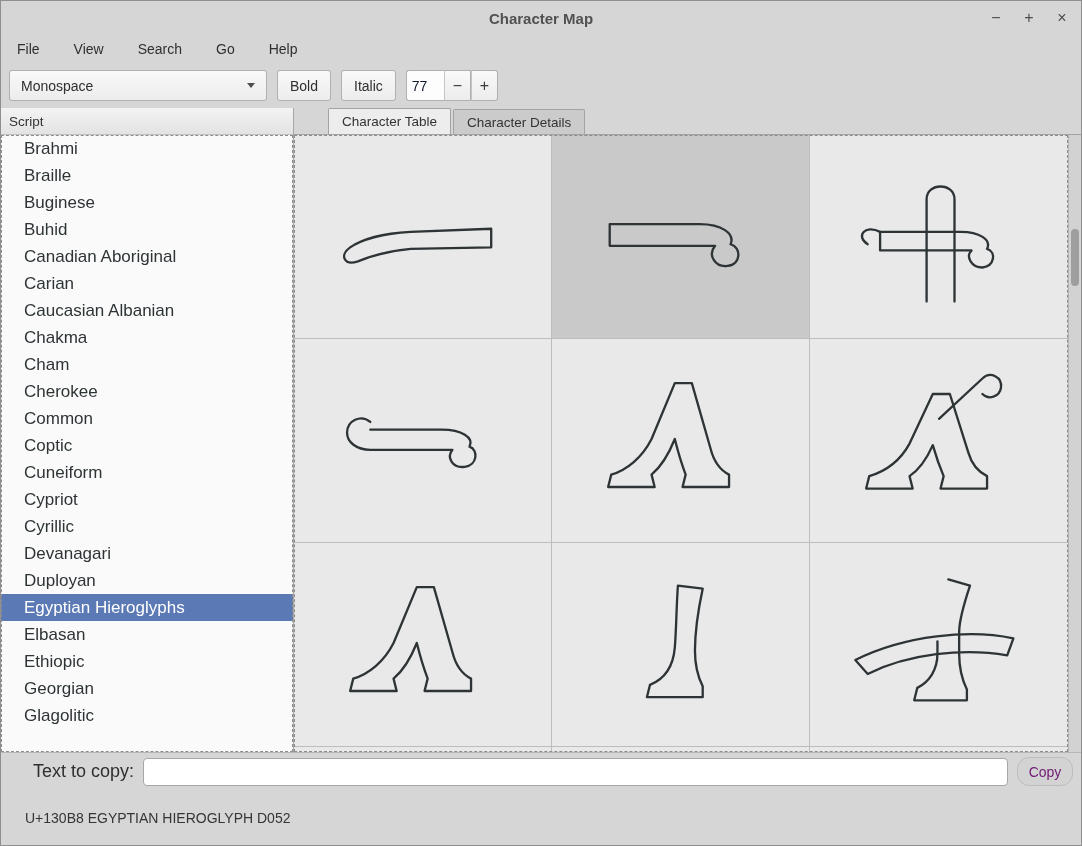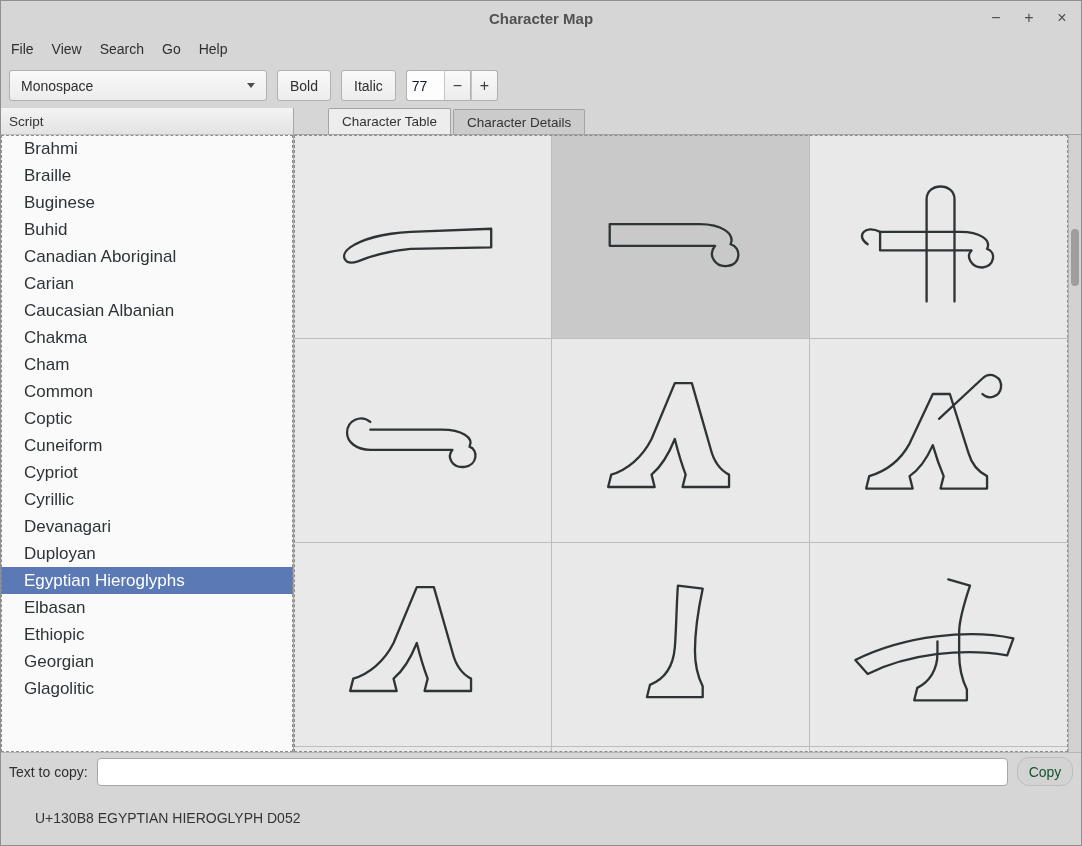--- a/index.html
+++ b/index.html
@@ -30,7 +30,7 @@
   }
   .win-controls span { width:14px; text-align:center; cursor:default; }
   
-  .menubar { height:28px; flex:0 0 28px; display:flex; align-items:center; padding-left:1px; }
+  .menubar { height:28px; flex:0 0 28px; display:flex; align-items:center; padding-left:7px;gap:16px; }
   .menu-item { padding:4px 9px; font-size:14px; color:#2f2f2f; }
   
   .toolbar { height:45px; flex:0 0 45px; display:flex; align-items:center; padding:0 8px; gap:10px; }

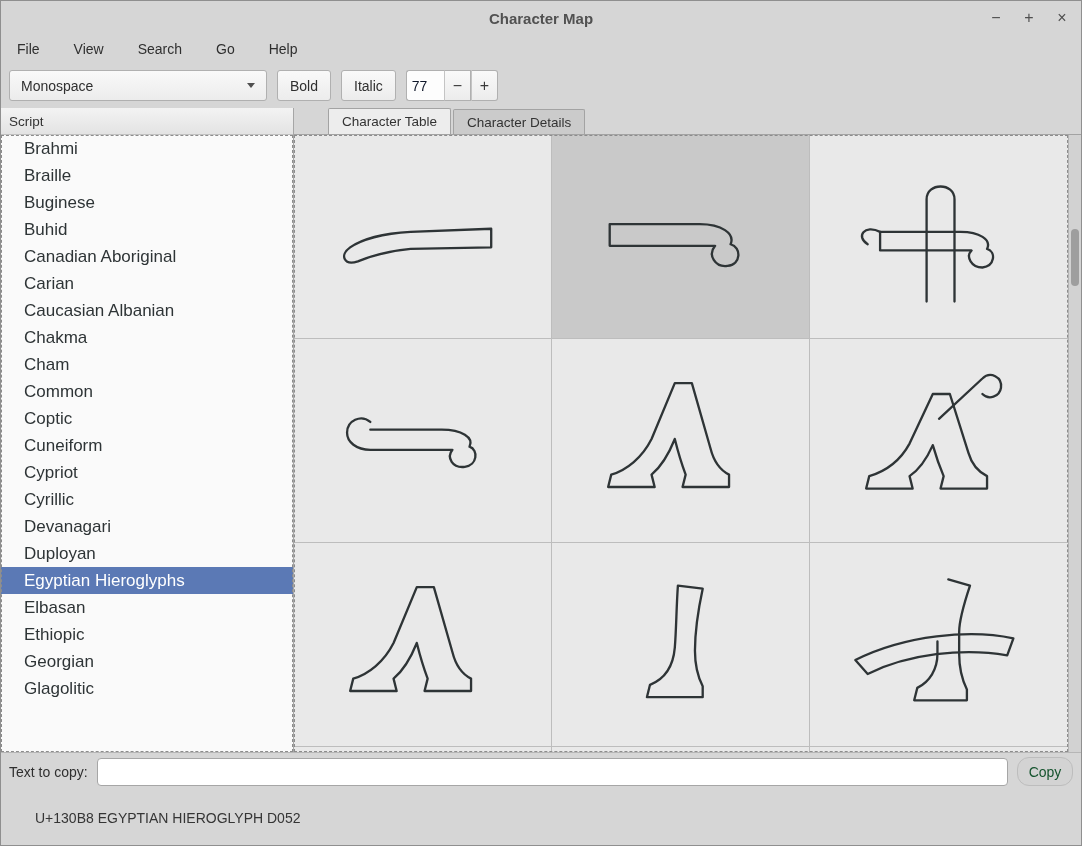--- a/index.html
+++ b/index.html
@@ -181,6 +181,7 @@
           <div class="script-item">Caucasian Albanian</div>
           <div class="script-item">Chakma</div>
           <div class="script-item">Cham</div>
+          <div class="script-item">Cherokee</div>
           <div class="script-item">Common</div>
           <div class="script-item">Coptic</div>
           <div class="script-item">Cuneiform</div>

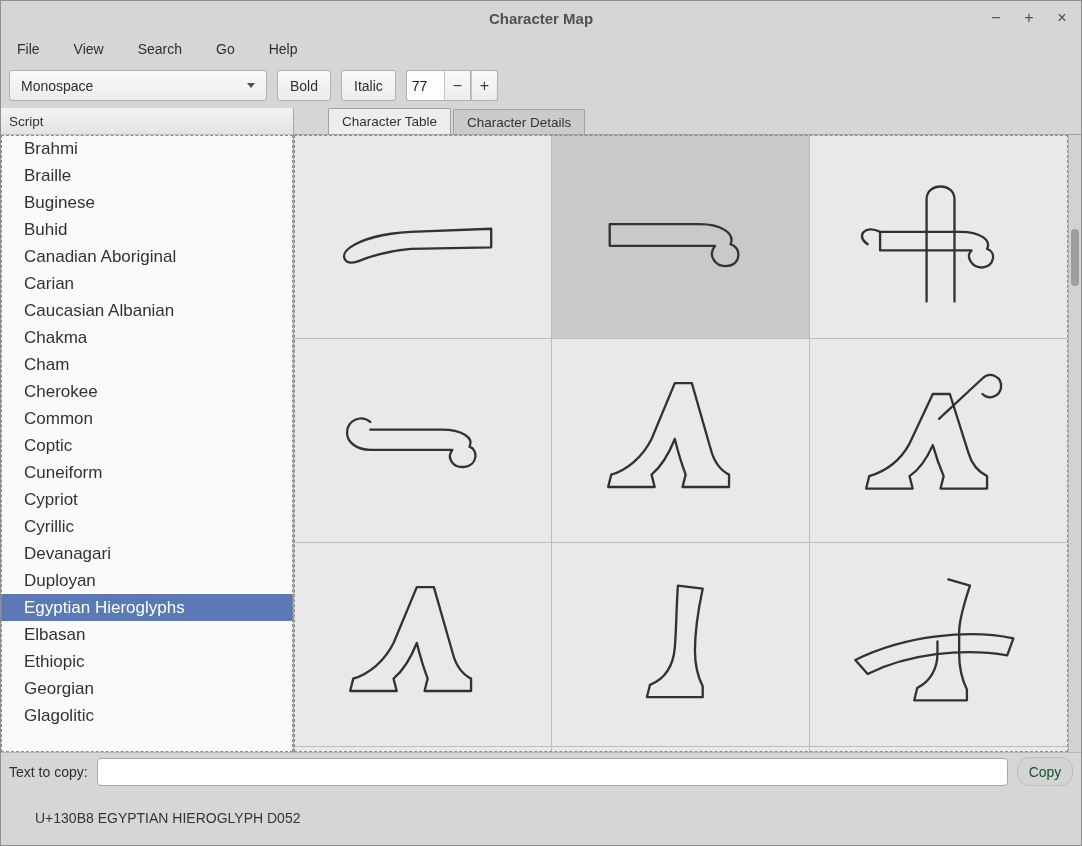--- a/index.html
+++ b/index.html
@@ -119,7 +119,7 @@
     height:38px; flex:0 0 38px; border-top:1px solid #b6b6b6;
     display:flex; align-items:center; padding:0 8px; gap:9px;
   }
-  .copy-bar label { font-size:14px; color:#2f2f2f; white-space:nowrap; }
+  .copy-bar label { font-size:18px; color:#2f2f2f; white-space:nowrap;margin-left:24px; }
   .copy-bar input {
     flex:1; height:28px; border:1px solid #a6a6a6; border-radius:4px;
     background:#fff; padding:0 7px; font-size:14px; font-family:inherit;

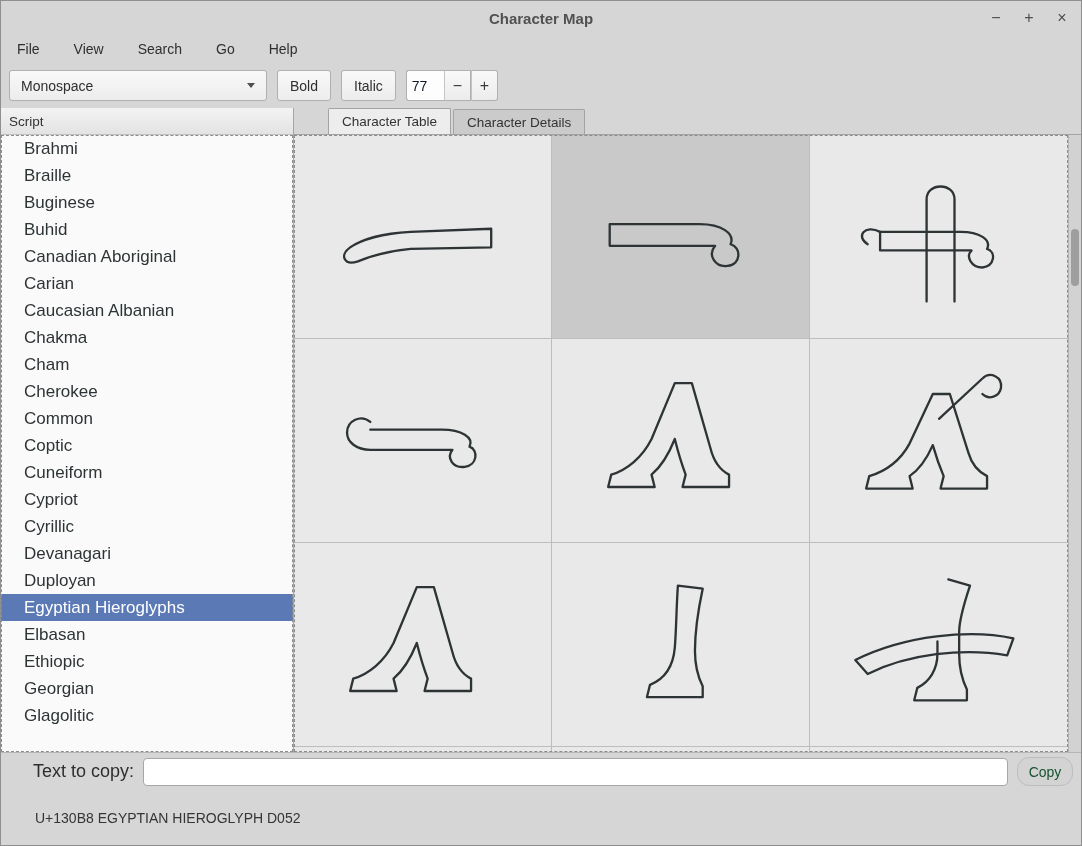--- a/index.html
+++ b/index.html
@@ -126,7 +126,7 @@
   }
   .copy-btn {
     width:56px; height:29px; border:1px solid #bdbdbd; border-radius:12px;
-    background:#d3d3d3; color:#14532d; font-size:14px; font-family:inherit;
+    background:#d3d3d3; color:#701a75; font-size:14px; font-family:inherit;
   }
   
   .statusbar { height:55px; flex:0 0 55px; display:flex; align-items:center; padding-left:14px;margin-left:20px; }

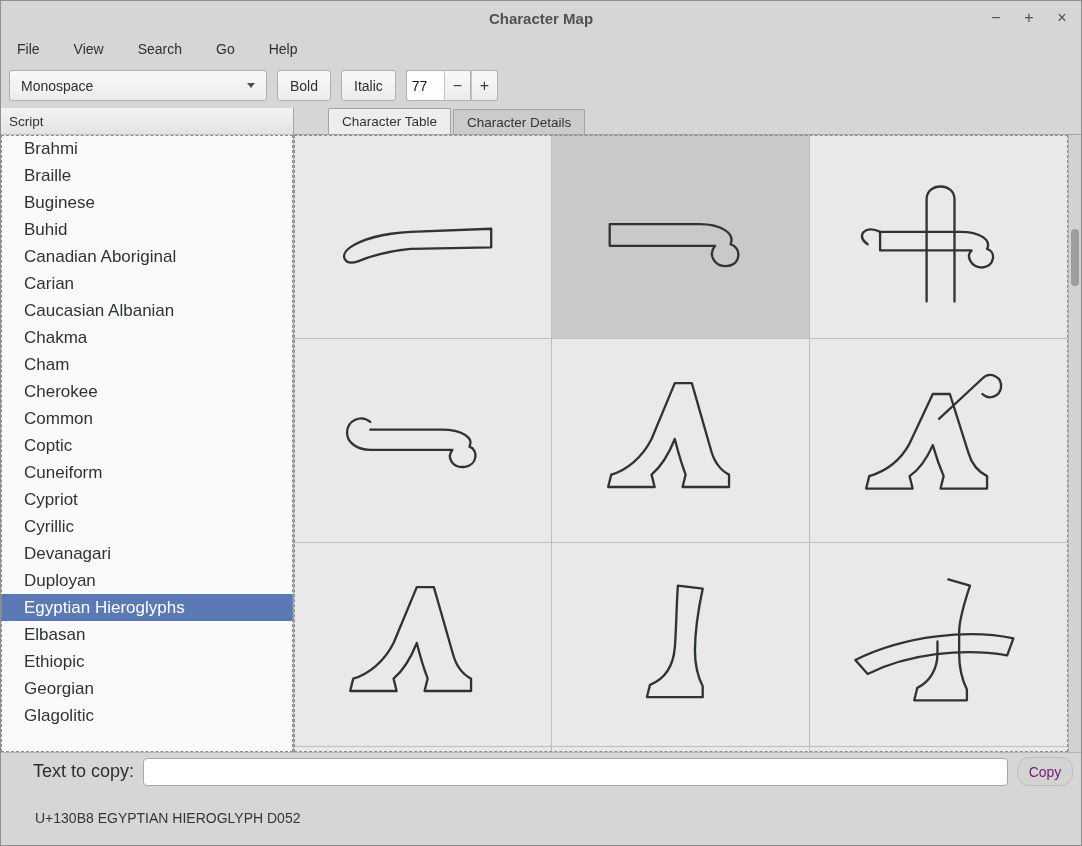--- a/index.html
+++ b/index.html
@@ -129,7 +129,7 @@
     background:#d3d3d3; color:#701a75; font-size:14px; font-family:inherit;
   }
   
-  .statusbar { height:55px; flex:0 0 55px; display:flex; align-items:center; padding-left:14px;margin-left:20px; }
+  .statusbar { height:55px; flex:0 0 55px; display:flex; align-items:center; padding-left:24px; }
   .statusbar span { font-size:14px; color:#353535; }
 </style>
 </head>

